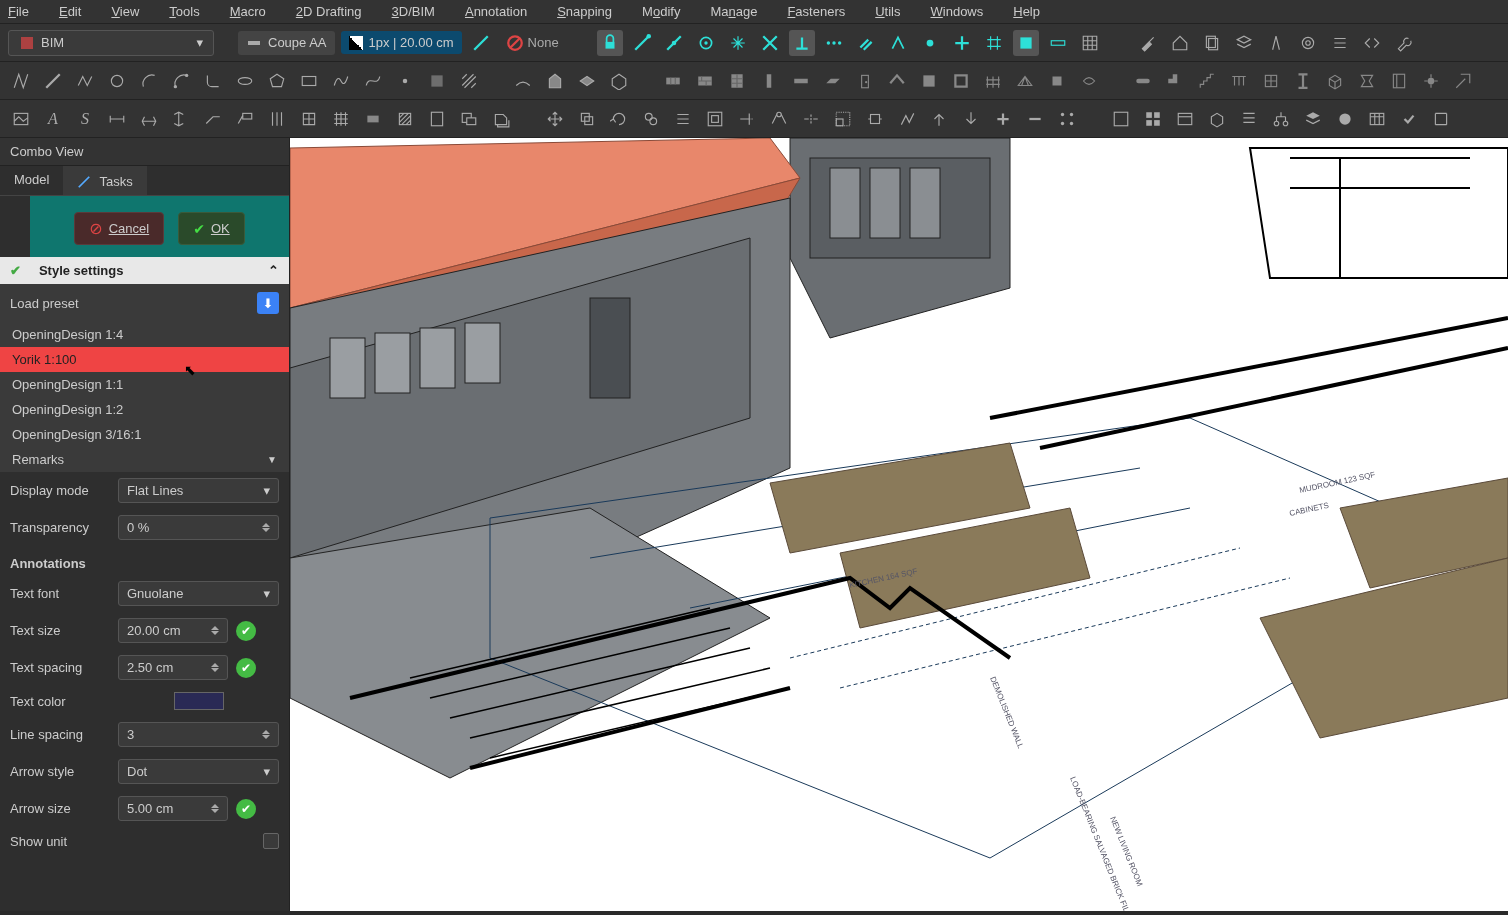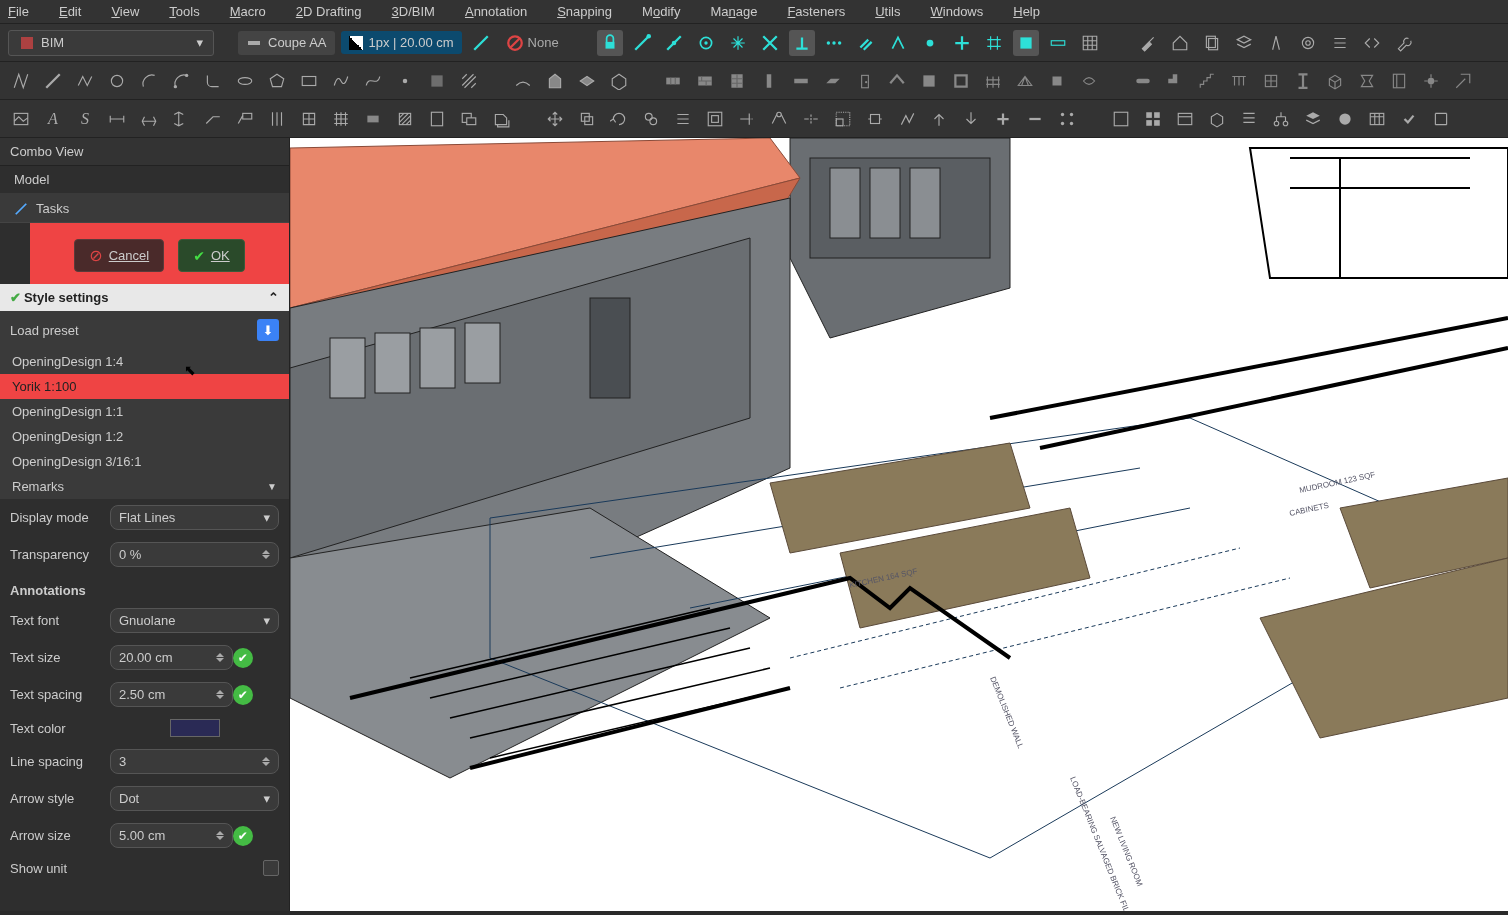--- a/index.html
+++ b/index.html
@@ -18,7 +18,7 @@
 .content { display: flex; height: calc(915px - 28px - 38px - 38px - 38px); }
 .sidebar { width: 290px; background: #2e2e2e; display: flex; flex-direction: column; border-right: 1px solid #222; }
 .combo-head { padding: 6px 10px; background: #333; font-size: 13px; border-bottom: 1px solid #222; }
-.tabs { display: flex; background: #2e2e2e; border-bottom: 1px solid #444; flex-direction: column; }
+.tabs { display: flex; background: #2e2e2e; border-bottom: 1px solid #444; }
 .tab { padding: 6px 14px; cursor: pointer; }
 .tab.active { background: #3a3a3a; border-top: 2px solid #3a3a3a; }
 .task-body { flex: 1; overflow-y: auto; padding: 0; }

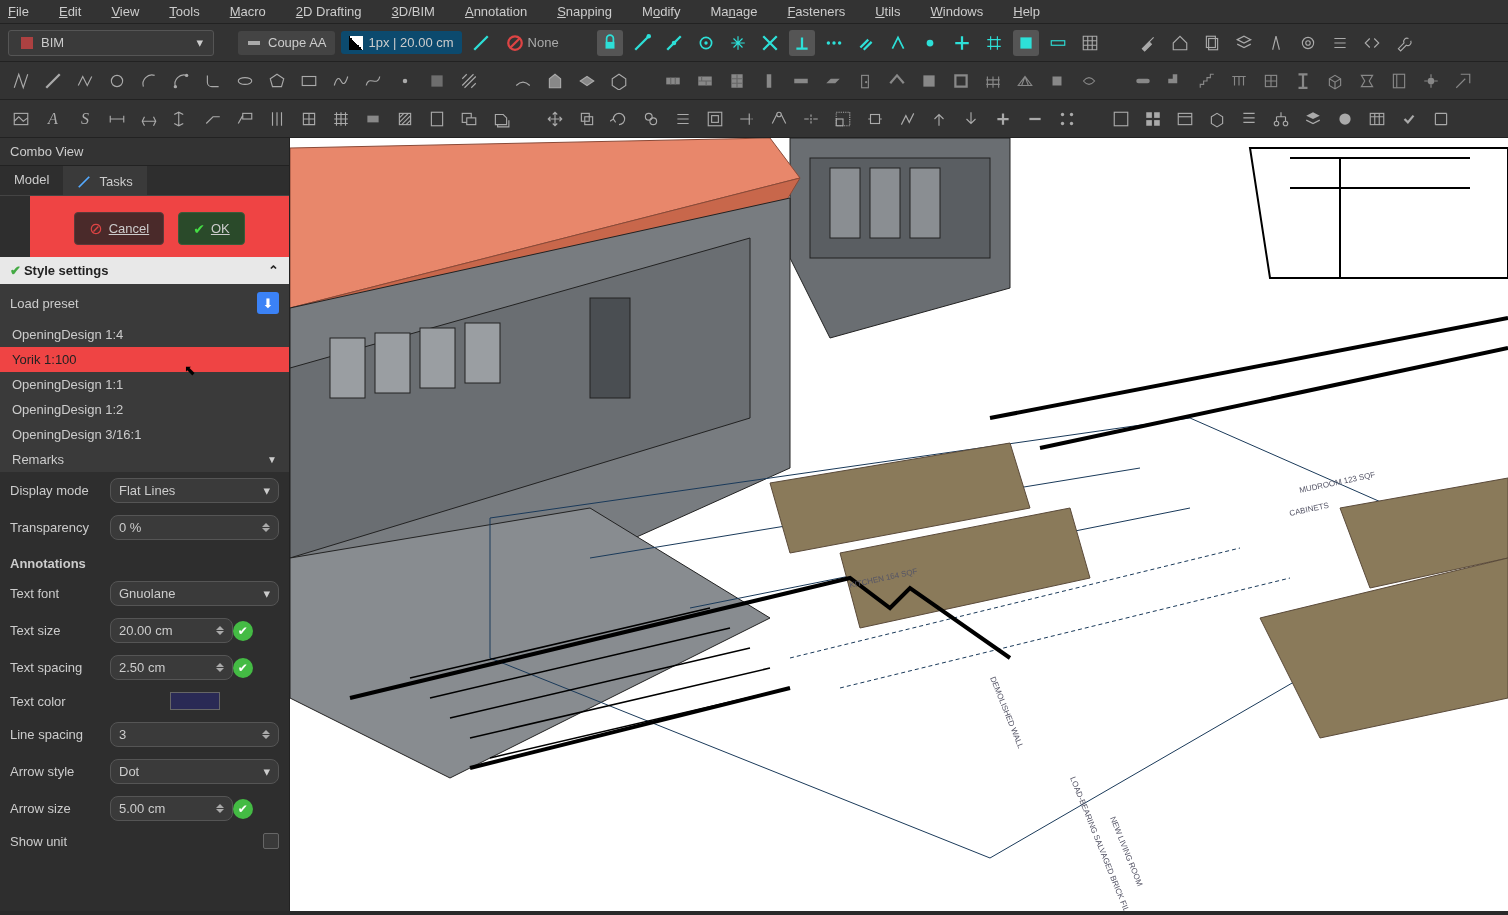--- a/index.html
+++ b/index.html
@@ -22,7 +22,7 @@
 .tab { padding: 6px 14px; cursor: pointer; }
 .tab.active { background: #3a3a3a; border-top: 2px solid #3a3a3a; }
 .task-body { flex: 1; overflow-y: auto; padding: 0; }
-.btn-row { display: flex; justify-content: center; gap: 14px; padding: 16px 0 12px; background: #ef4444; margin-left: 30px; }
+.btn-row { display: flex; justify-content: center; gap: 14px; padding: 16px 0 12px; background: #0f766e; margin-left: 30px; }
 .btn { padding: 6px 14px; border-radius: 4px; display: flex; align-items: center; gap: 6px; font-size: 13px; cursor: pointer; }
 .btn.cancel { background: #4a2a2a; border: 1px solid #5a3a3a; }
 .btn.ok { background: #2a4a2a; border: 1px solid #3a5a3a; }

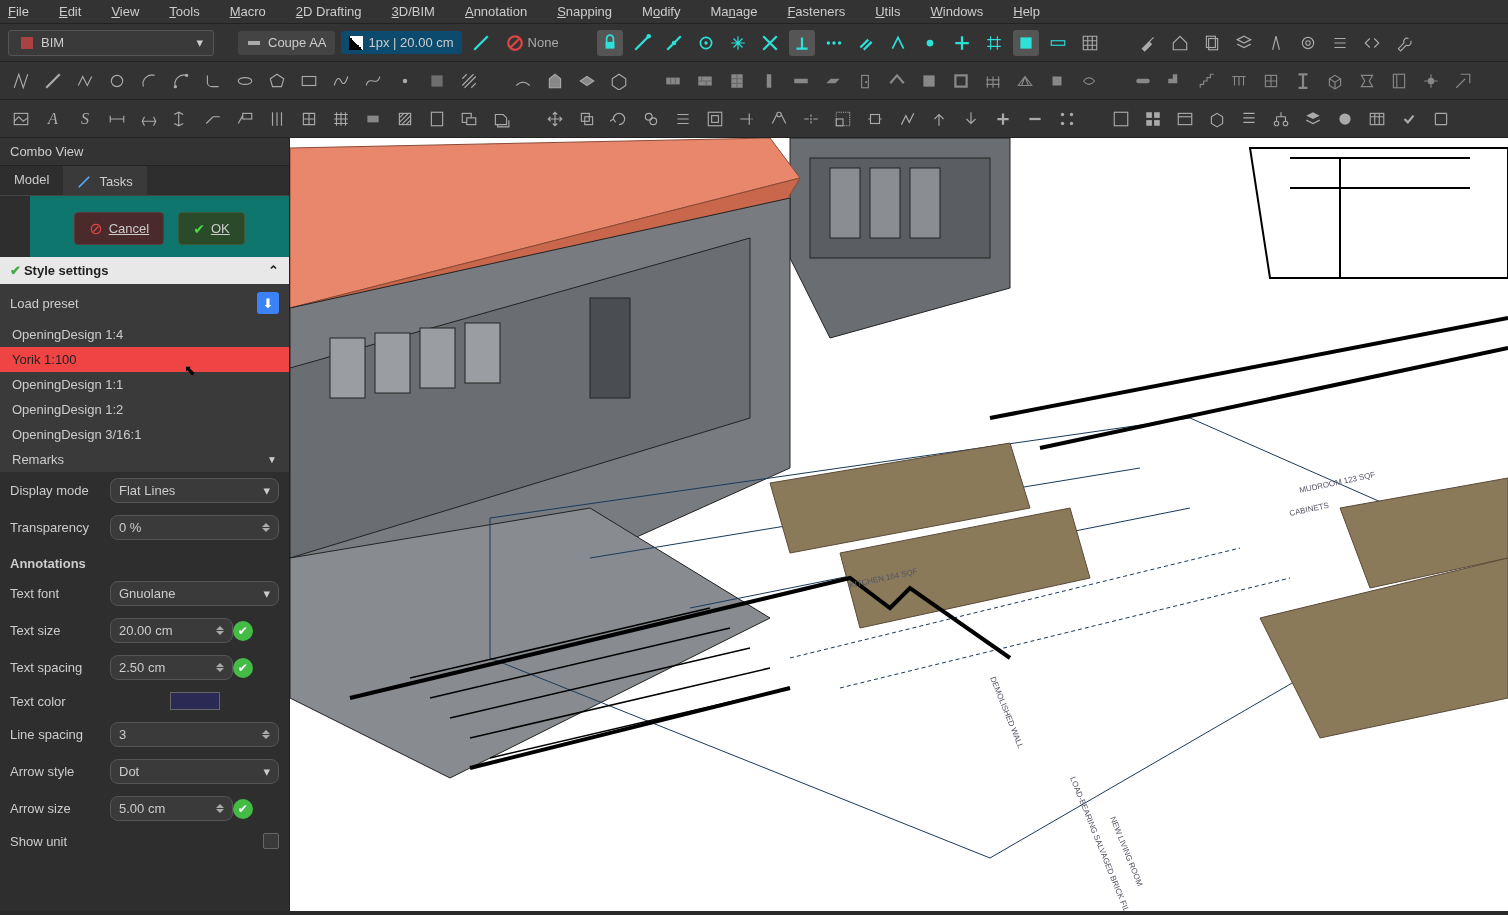--- a/index.html
+++ b/index.html
@@ -28,7 +28,7 @@
 .btn.ok { background: #2a4a2a; border: 1px solid #3a5a3a; }
 .btn.cancel::before { content: "⊘"; color: #d44; font-size: 16px; }
 .btn.ok::before { content: "✔"; color: #4d4; font-size: 14px; }
-.section-head { background: #e8e8e8; color: #222; padding: 6px 10px; font-weight: bold; display: flex; align-items: center; gap: 3px; }
+.section-head { background: #e8e8e8; color: #222; padding: 6px 10px; font-weight: bold; display: flex; align-items: center; gap: 18px; }
 .section-head::before { content: "✔"; color: #4a4; }
 .section-head .collapse { margin-left: auto; color: #222; }
 .preset-box { background: #3a3a3a; margin: 0; position: relative; }

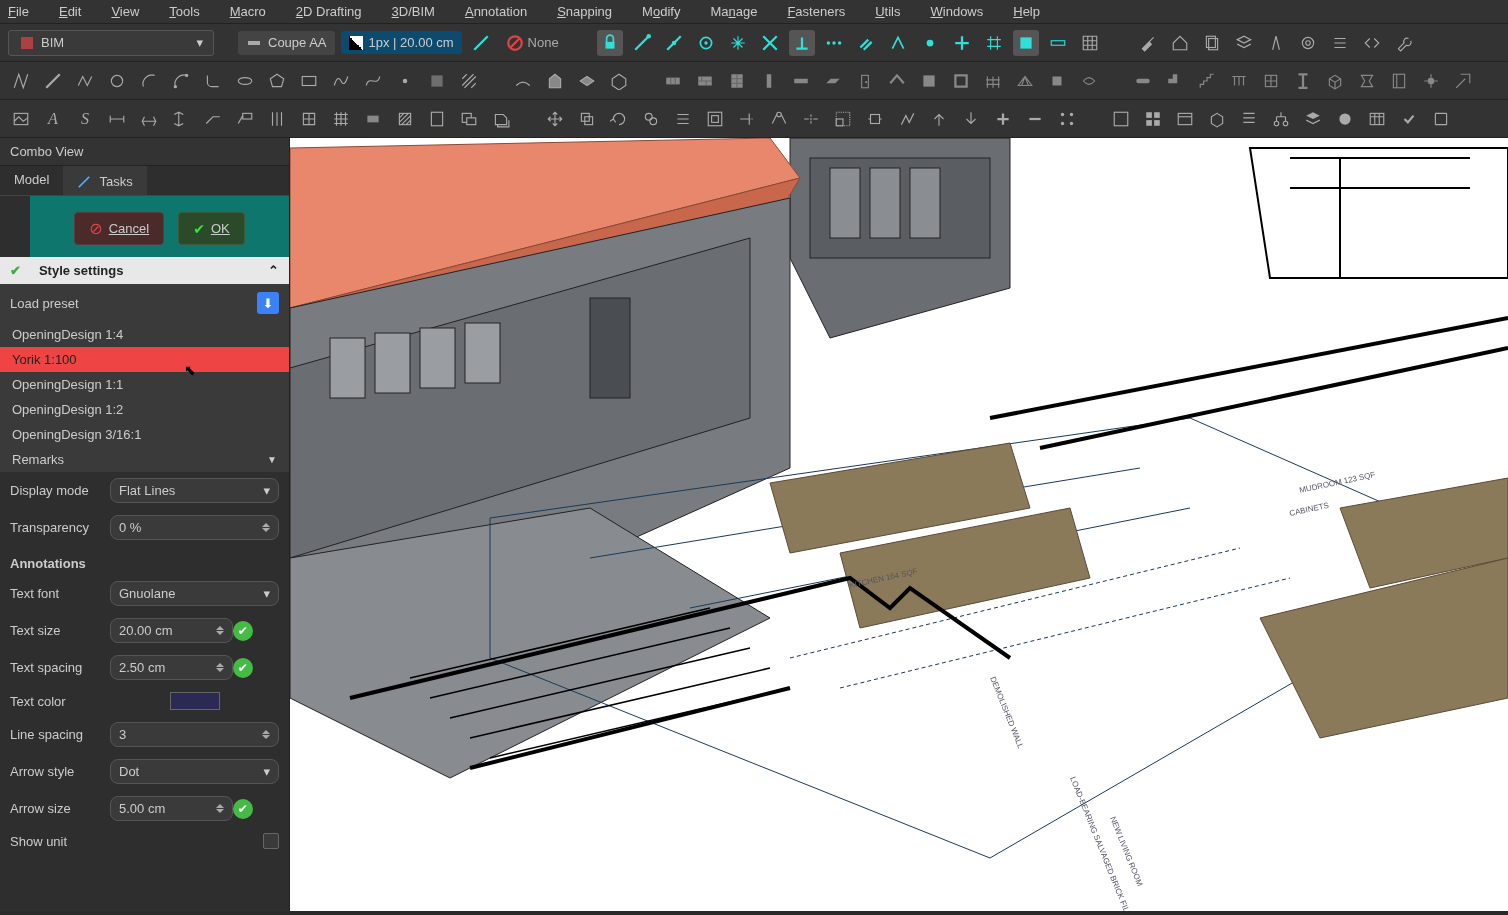--- a/index.html
+++ b/index.html
@@ -36,7 +36,7 @@
 .preset-list { background: #3a3a3a; }
 .preset-item { padding: 5px 12px; cursor: pointer; }
 .preset-item.selected { background: #ef4444; color: #222; }
-.prop-row { display: flex; align-items: center; padding: 6px 10px; }
+.prop-row { display: flex; align-items: center; padding: 6px 10px; gap: 8px; }
 .prop-label { width: 100px; font-size: 13px; }
 .prop-input { flex: 1; background: #3a3a3a; border: 1px solid #555; border-radius: 8px; padding: 4px 8px; color: #ccc; display: flex; align-items: center; justify-content: space-between; }
 .prop-input .spinner { display: flex; flex-direction: column; gap: 1px; }

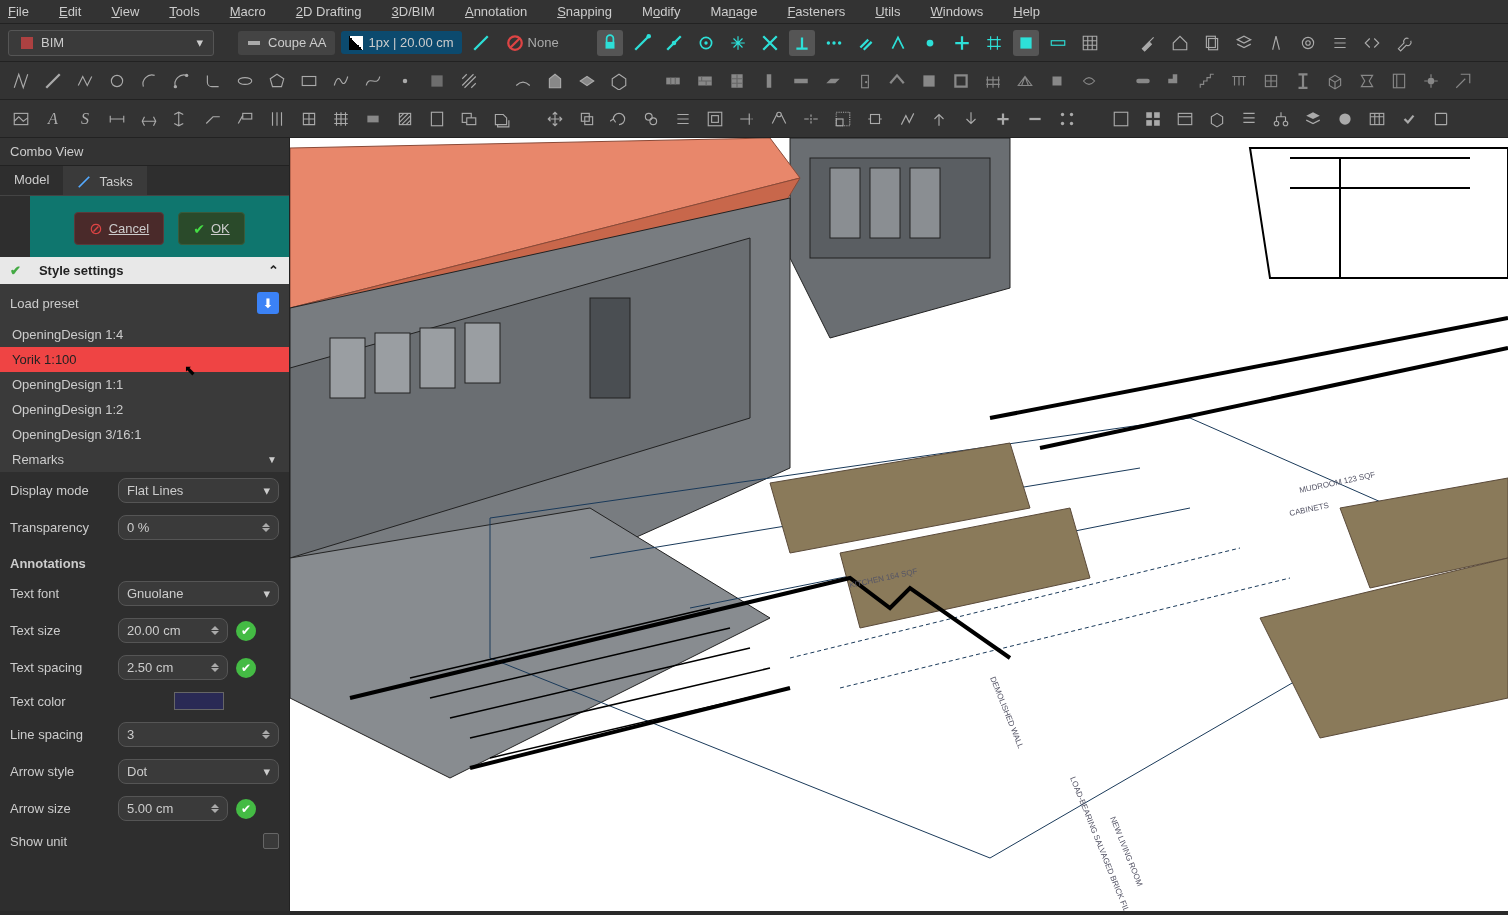--- a/index.html
+++ b/index.html
@@ -38,7 +38,7 @@
 .preset-item.selected { background: #ef4444; color: #222; }
 .prop-row { display: flex; align-items: center; padding: 6px 10px; gap: 8px; }
 .prop-label { width: 100px; font-size: 13px; }
-.prop-input { flex: 1; background: #3a3a3a; border: 1px solid #555; border-radius: 8px; padding: 4px 8px; color: #ccc; display: flex; align-items: center; justify-content: space-between; }
+.prop-input { flex: 1; background: #3a3a3a; border: 1px solid #555; border-radius: 3px; padding: 4px 8px; color: #ccc; display: flex; align-items: center; justify-content: space-between; }
 .prop-input .spinner { display: flex; flex-direction: column; gap: 1px; }
 .prop-input .spinner span { width: 0; height: 0; border-left: 4px solid transparent; border-right: 4px solid transparent; }
 .prop-input .spinner .up { border-bottom: 4px solid #aaa; }

